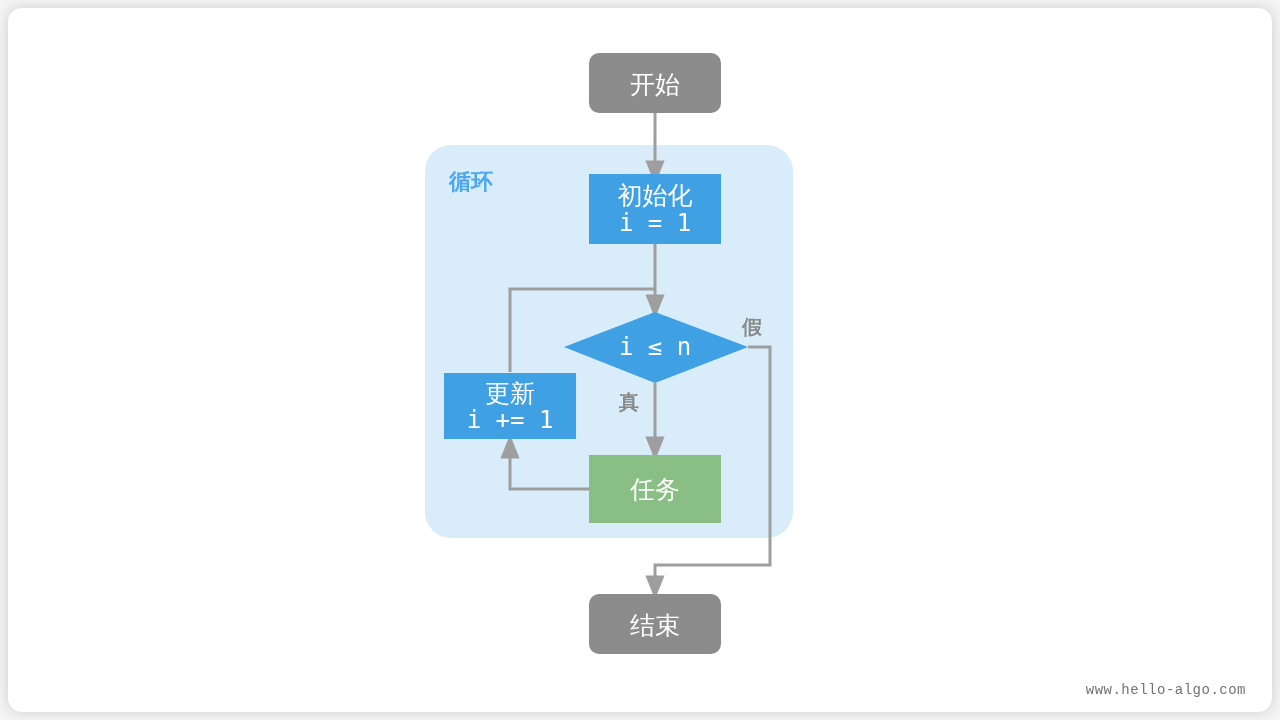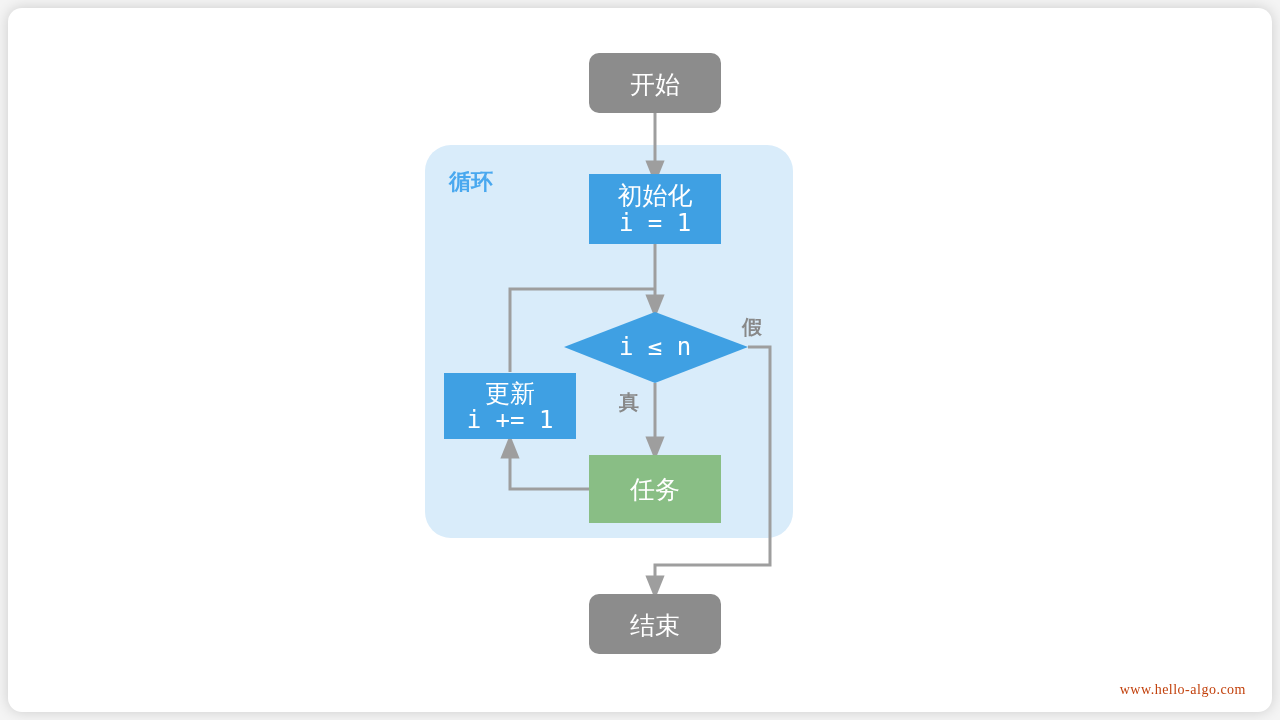--- a/index.html
+++ b/index.html
@@ -75,9 +75,9 @@
     position: absolute;
     right: 34px;
     bottom: 22px;
-    font-family: Liberation Serif, serif;
+    font-family: Liberation Mono, monospace;
     font-size: 14px;
-    color: #c2410c;
+    color: #737373;
     letter-spacing: 0.5px;
     white-space: nowrap;
   }

